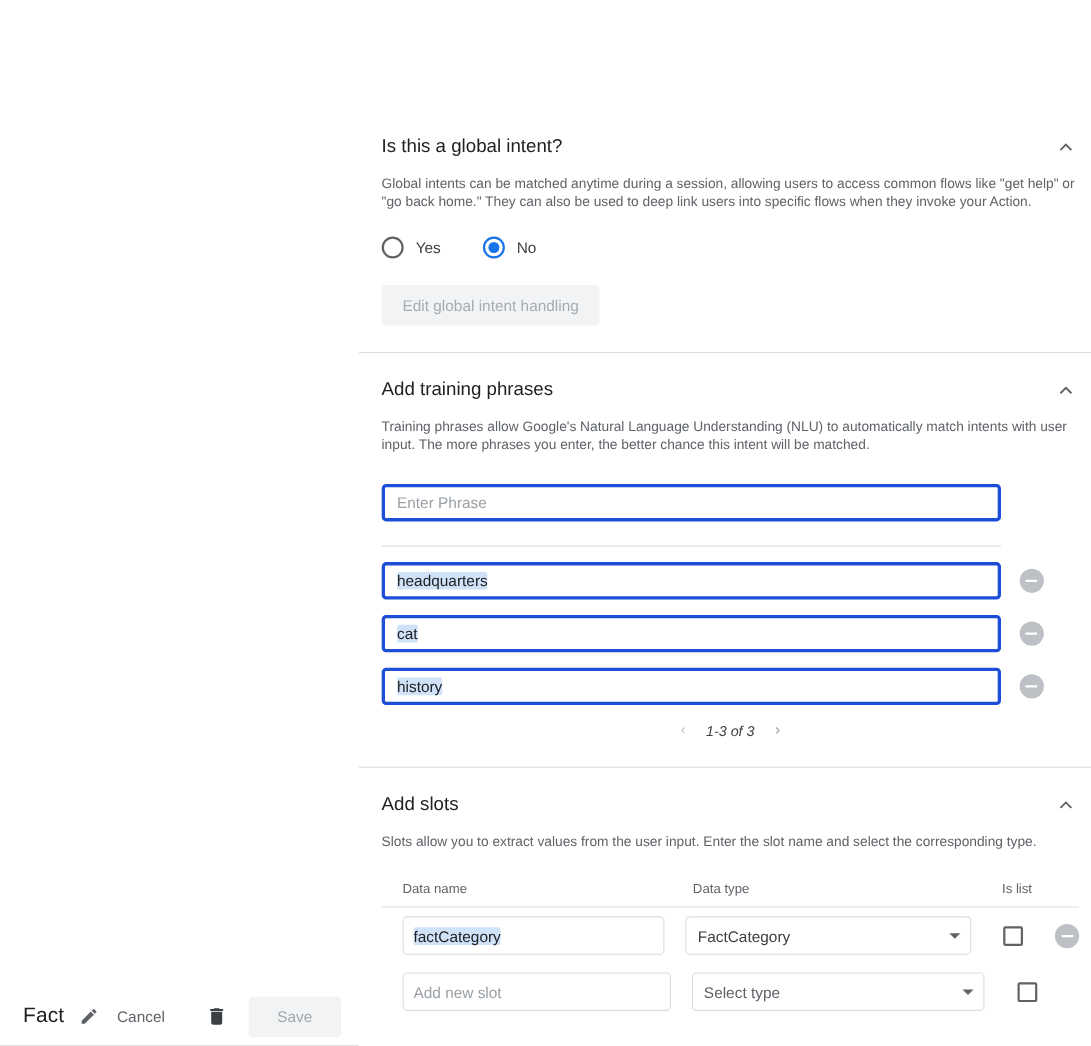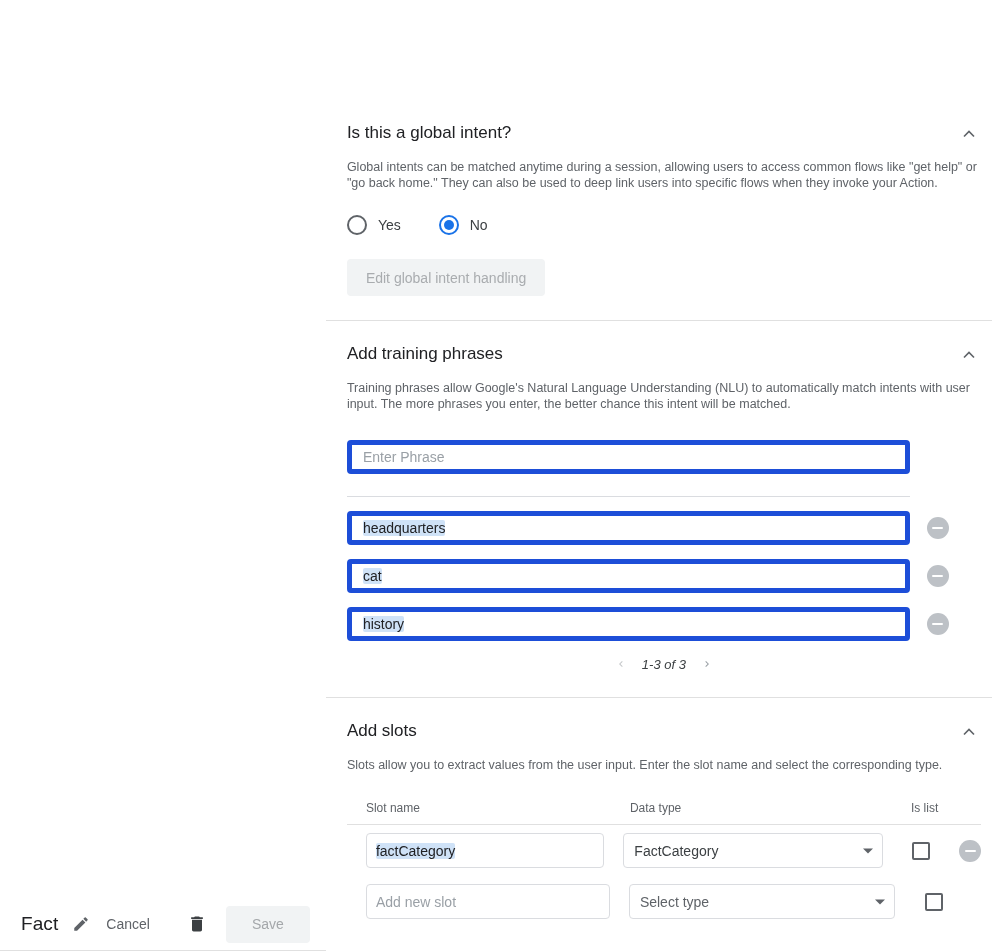--- a/index.html
+++ b/index.html
@@ -144,7 +144,7 @@
   .txt {
     width: 563px;
     height: 34px;
-    border: 5px solid #1d4ed8;
+    border: 3px solid #1d4ed8;
     border-radius: 4px;
     padding: 0 11px;
     font-size: 14px;

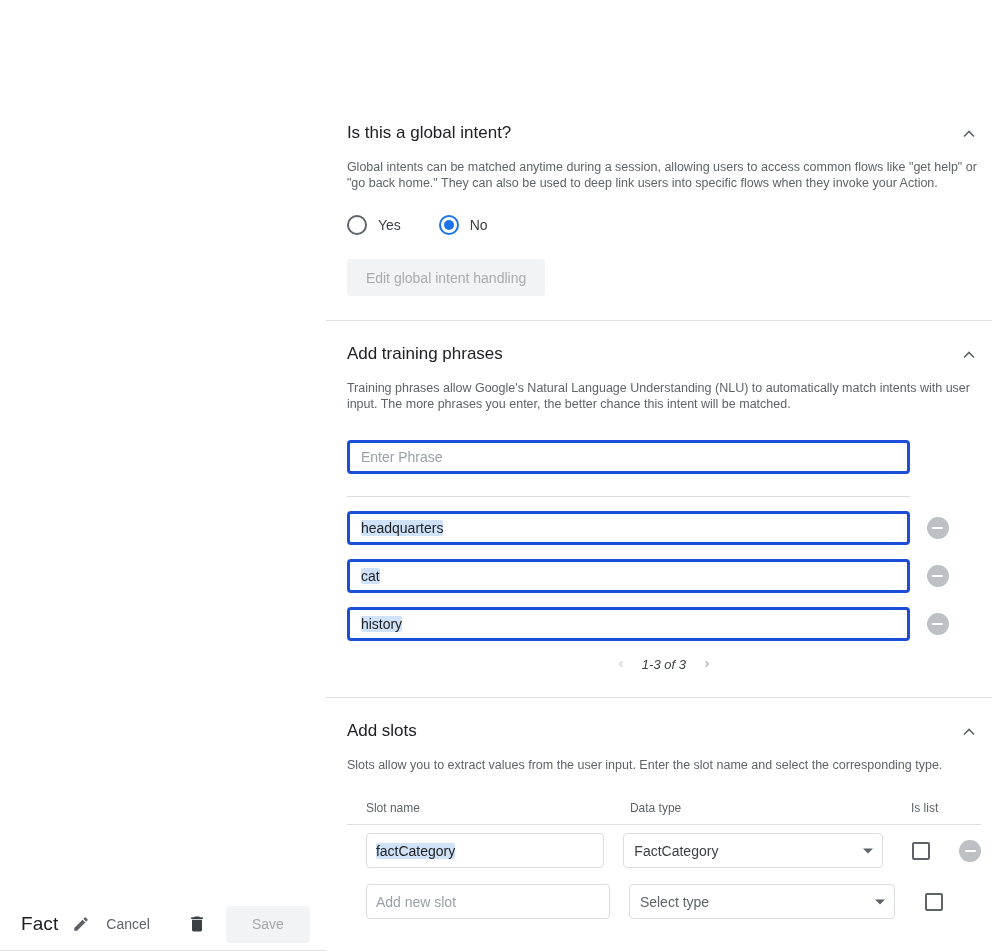--- a/index.html
+++ b/index.html
@@ -421,7 +421,7 @@
         <div class="desc">Slots allow you to extract values from the user input. Enter the slot name and select the corresponding type.</div>
 
         <div class="slots-head">
-          <div class="col-name">Slot name</div>
+          <div class="col-name">Data name</div>
           <div class="col-type">Data type</div>
           <div class="col-islist">Is list</div>
         </div>

